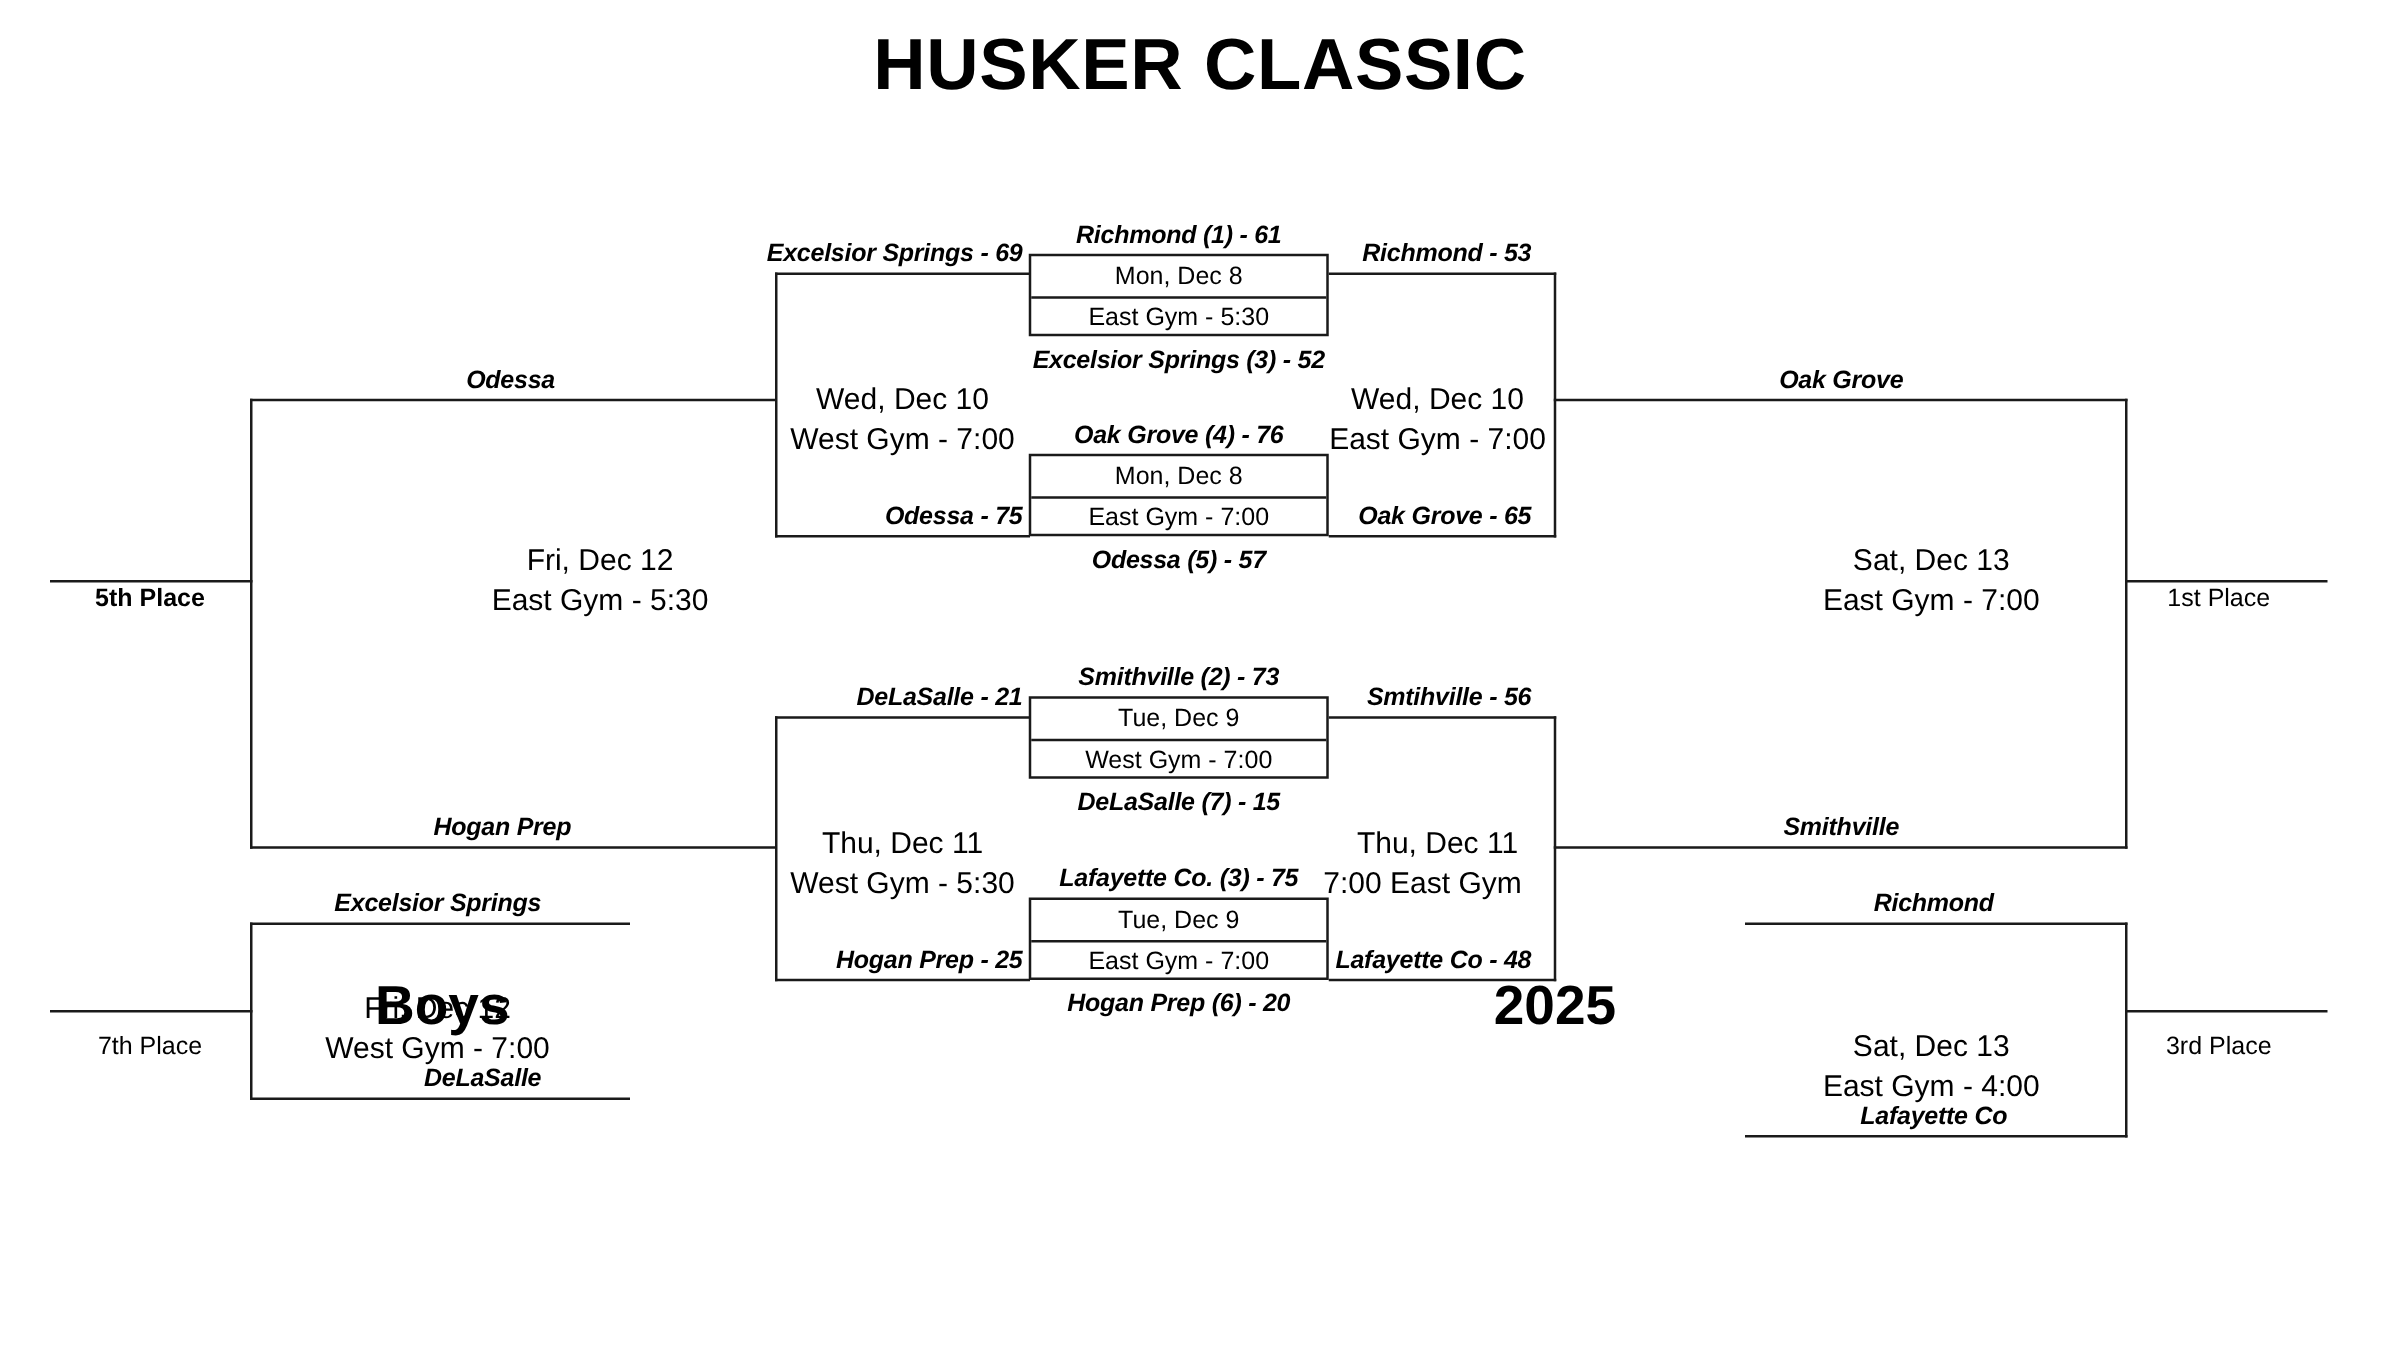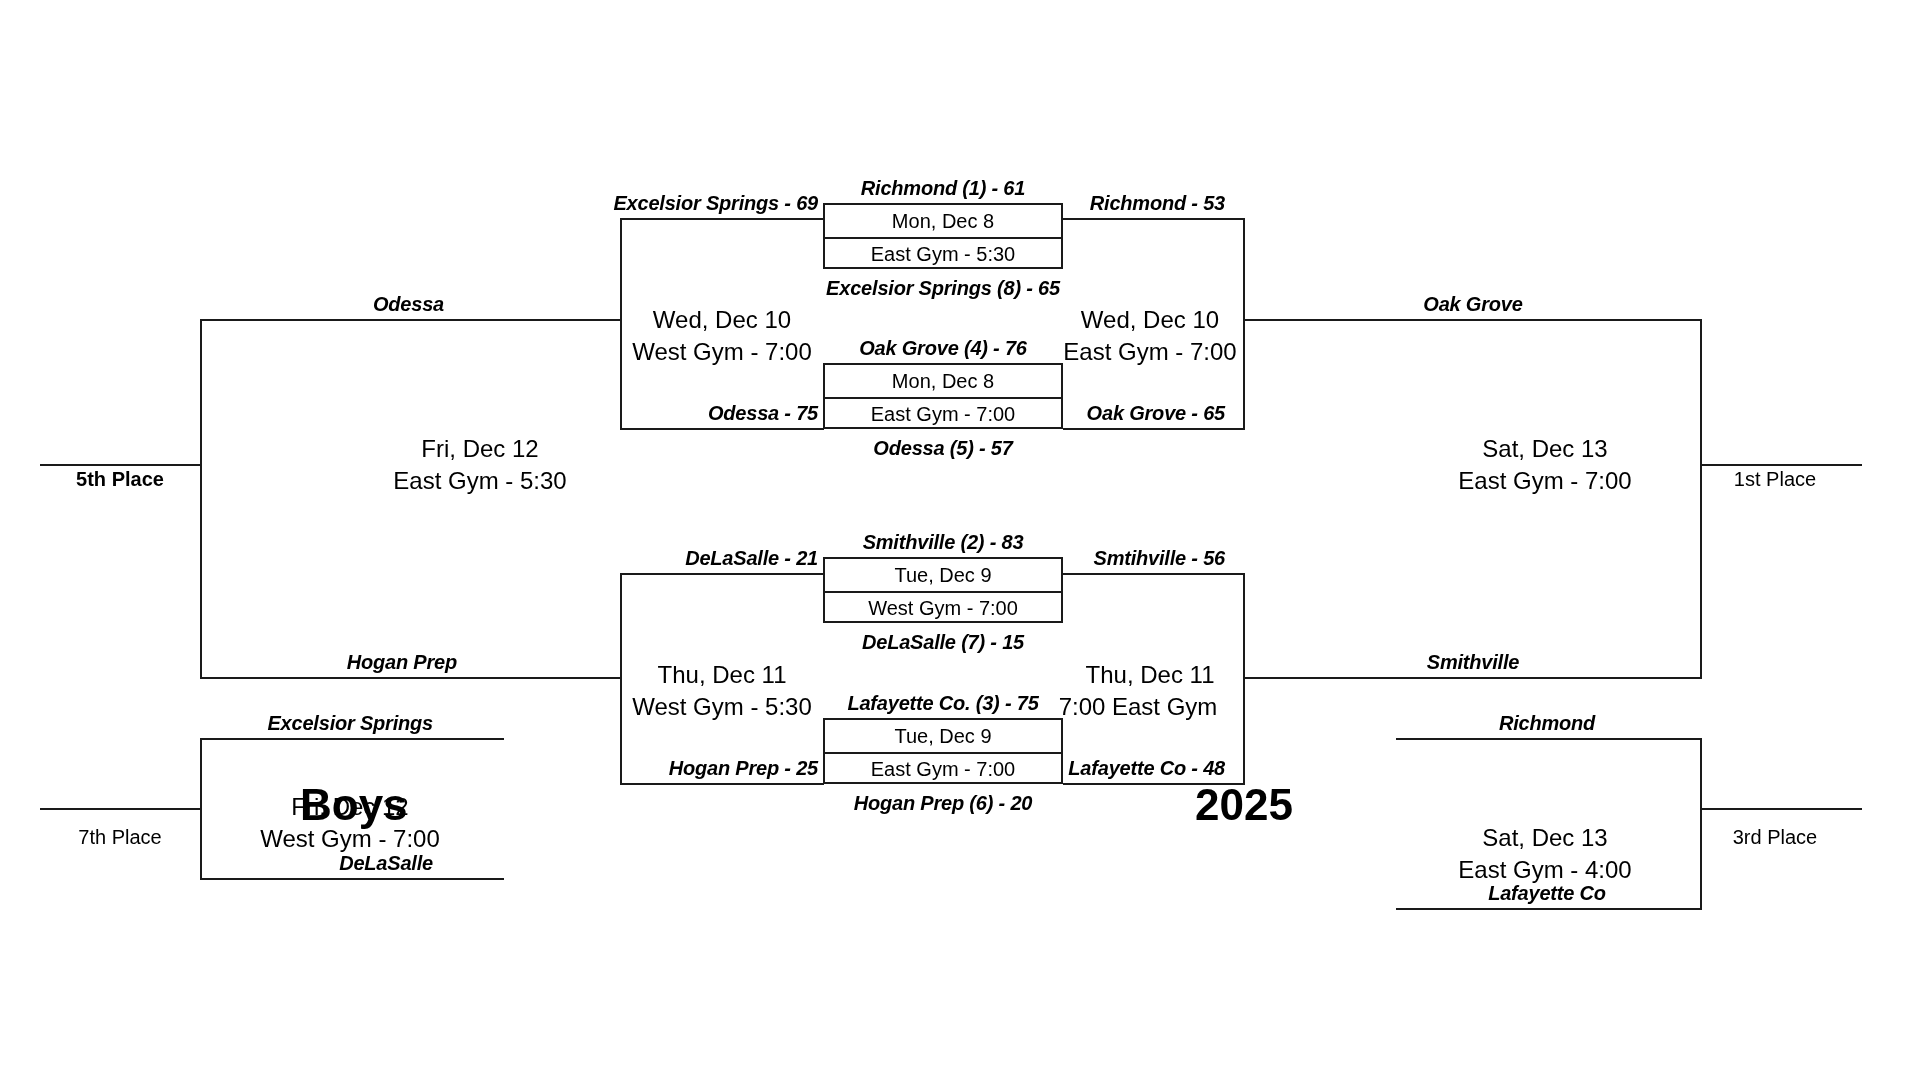--- a/index.html
+++ b/index.html
@@ -74,6 +74,7 @@
 
 <div id="bracket">
 
+  <div class="maintitle">HUSKER CLASSIC</div>
   <div class="footleft">Boys</div>
   <div class="footright">2025</div>
 

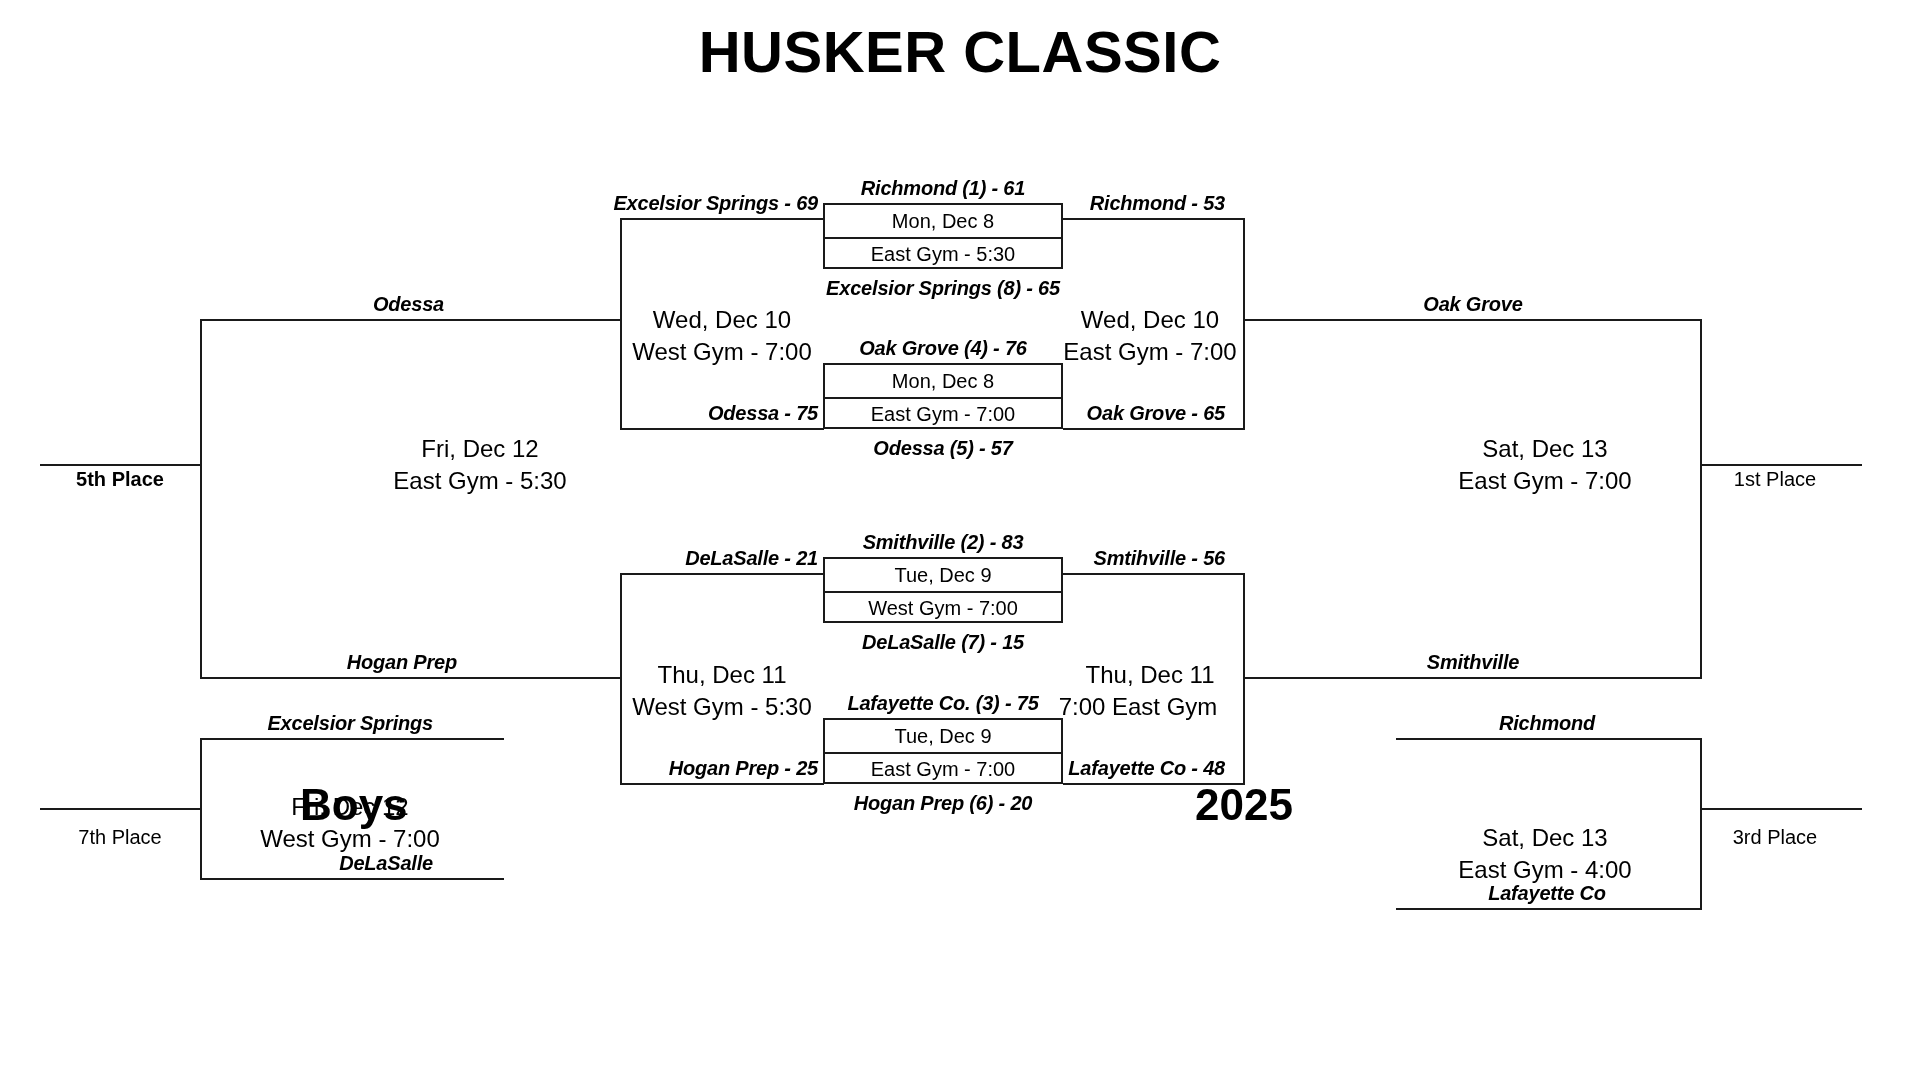--- a/index.html
+++ b/index.html
@@ -83,7 +83,7 @@
     <div class="row">Mon, Dec 8</div>
     <div class="row sep">East Gym - 5:30</div>
   </div>
-  <div class="t team c" style="left:943px;top:278px;">Excelsior Springs (8) - 65</div>
+  <div class="t team c" style="left:943px;top:278px;">Excelsior Springs (3) - 52</div>
 
   <div class="t team c" style="left:943px;top:338px;">Oak Grove (4) - 76</div>
   <div class="gamebox" style="left:823px;top:363px;width:240px;height:66px;">

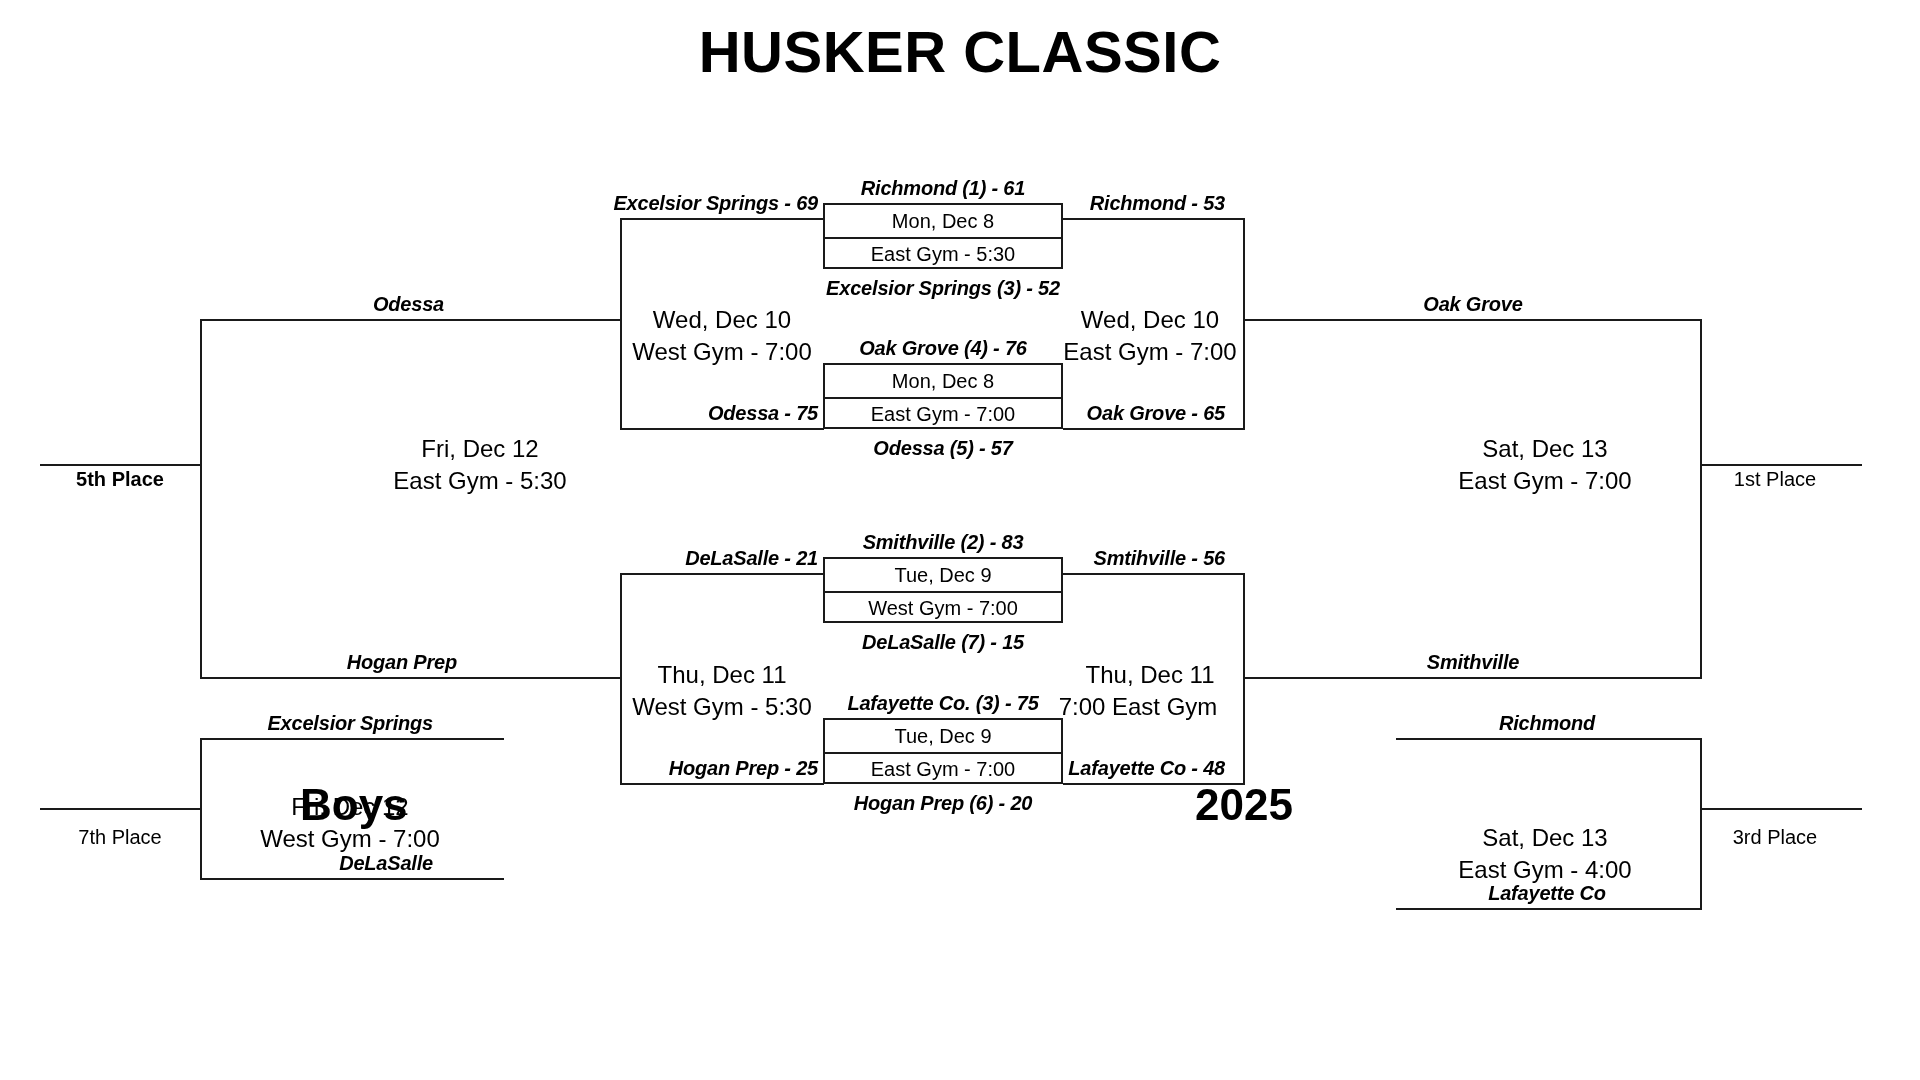--- a/index.html
+++ b/index.html
@@ -92,7 +92,7 @@
   </div>
   <div class="t team c" style="left:943px;top:438px;">Odessa (5) - 57</div>
 
-  <div class="t team c" style="left:943px;top:532px;">Smithville (2) - 83</div>
+  <div class="t team c" style="left:943px;top:532px;">Smithville (2) - 73</div>
   <div class="gamebox" style="left:823px;top:557px;width:240px;height:66px;">
     <div class="row">Tue, Dec 9</div>
     <div class="row sep">West Gym - 7:00</div>

